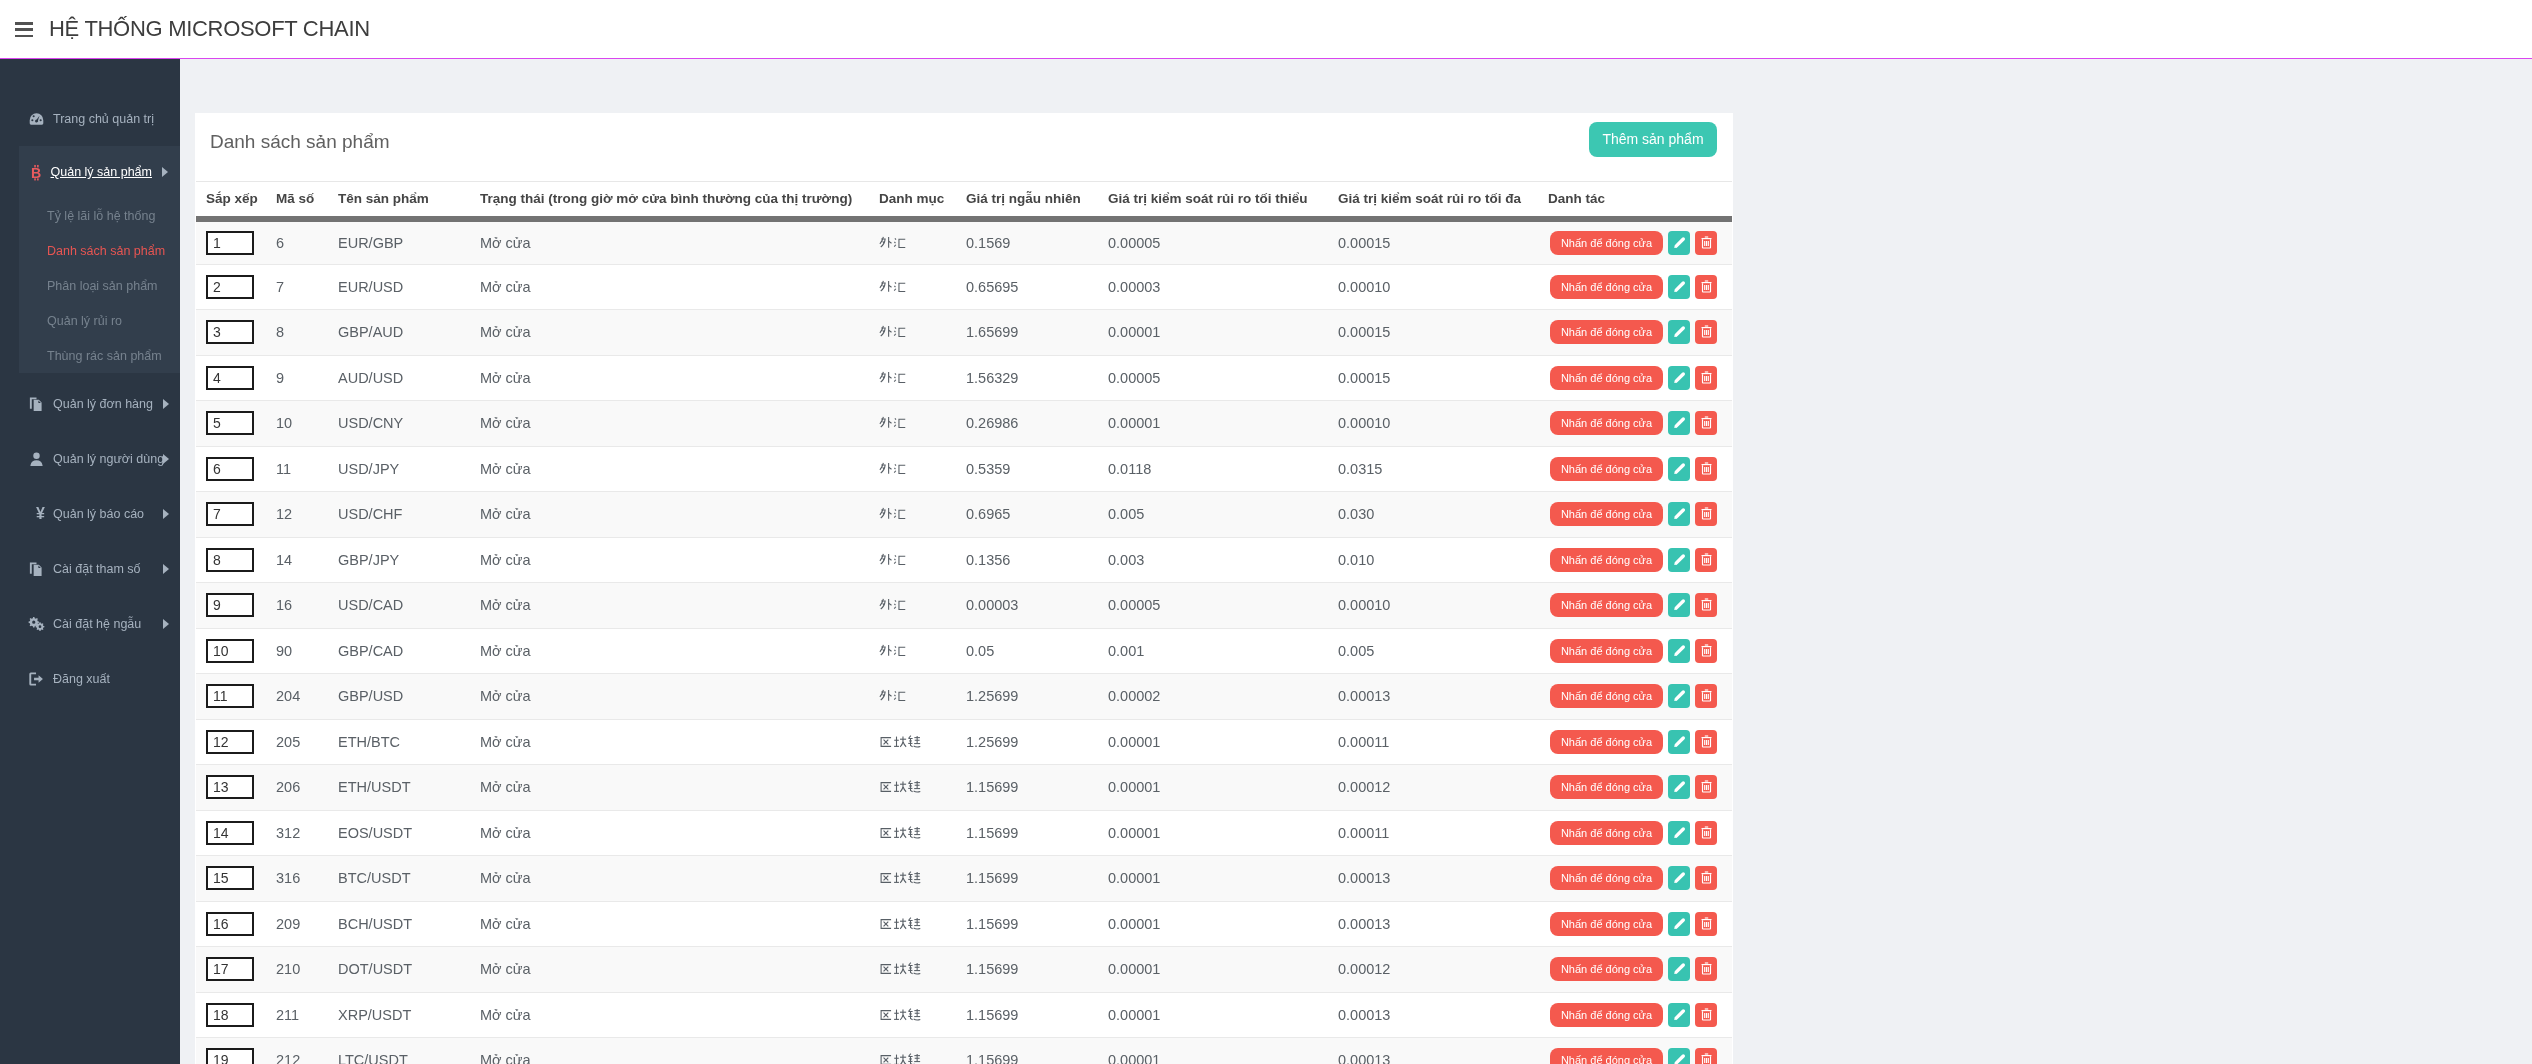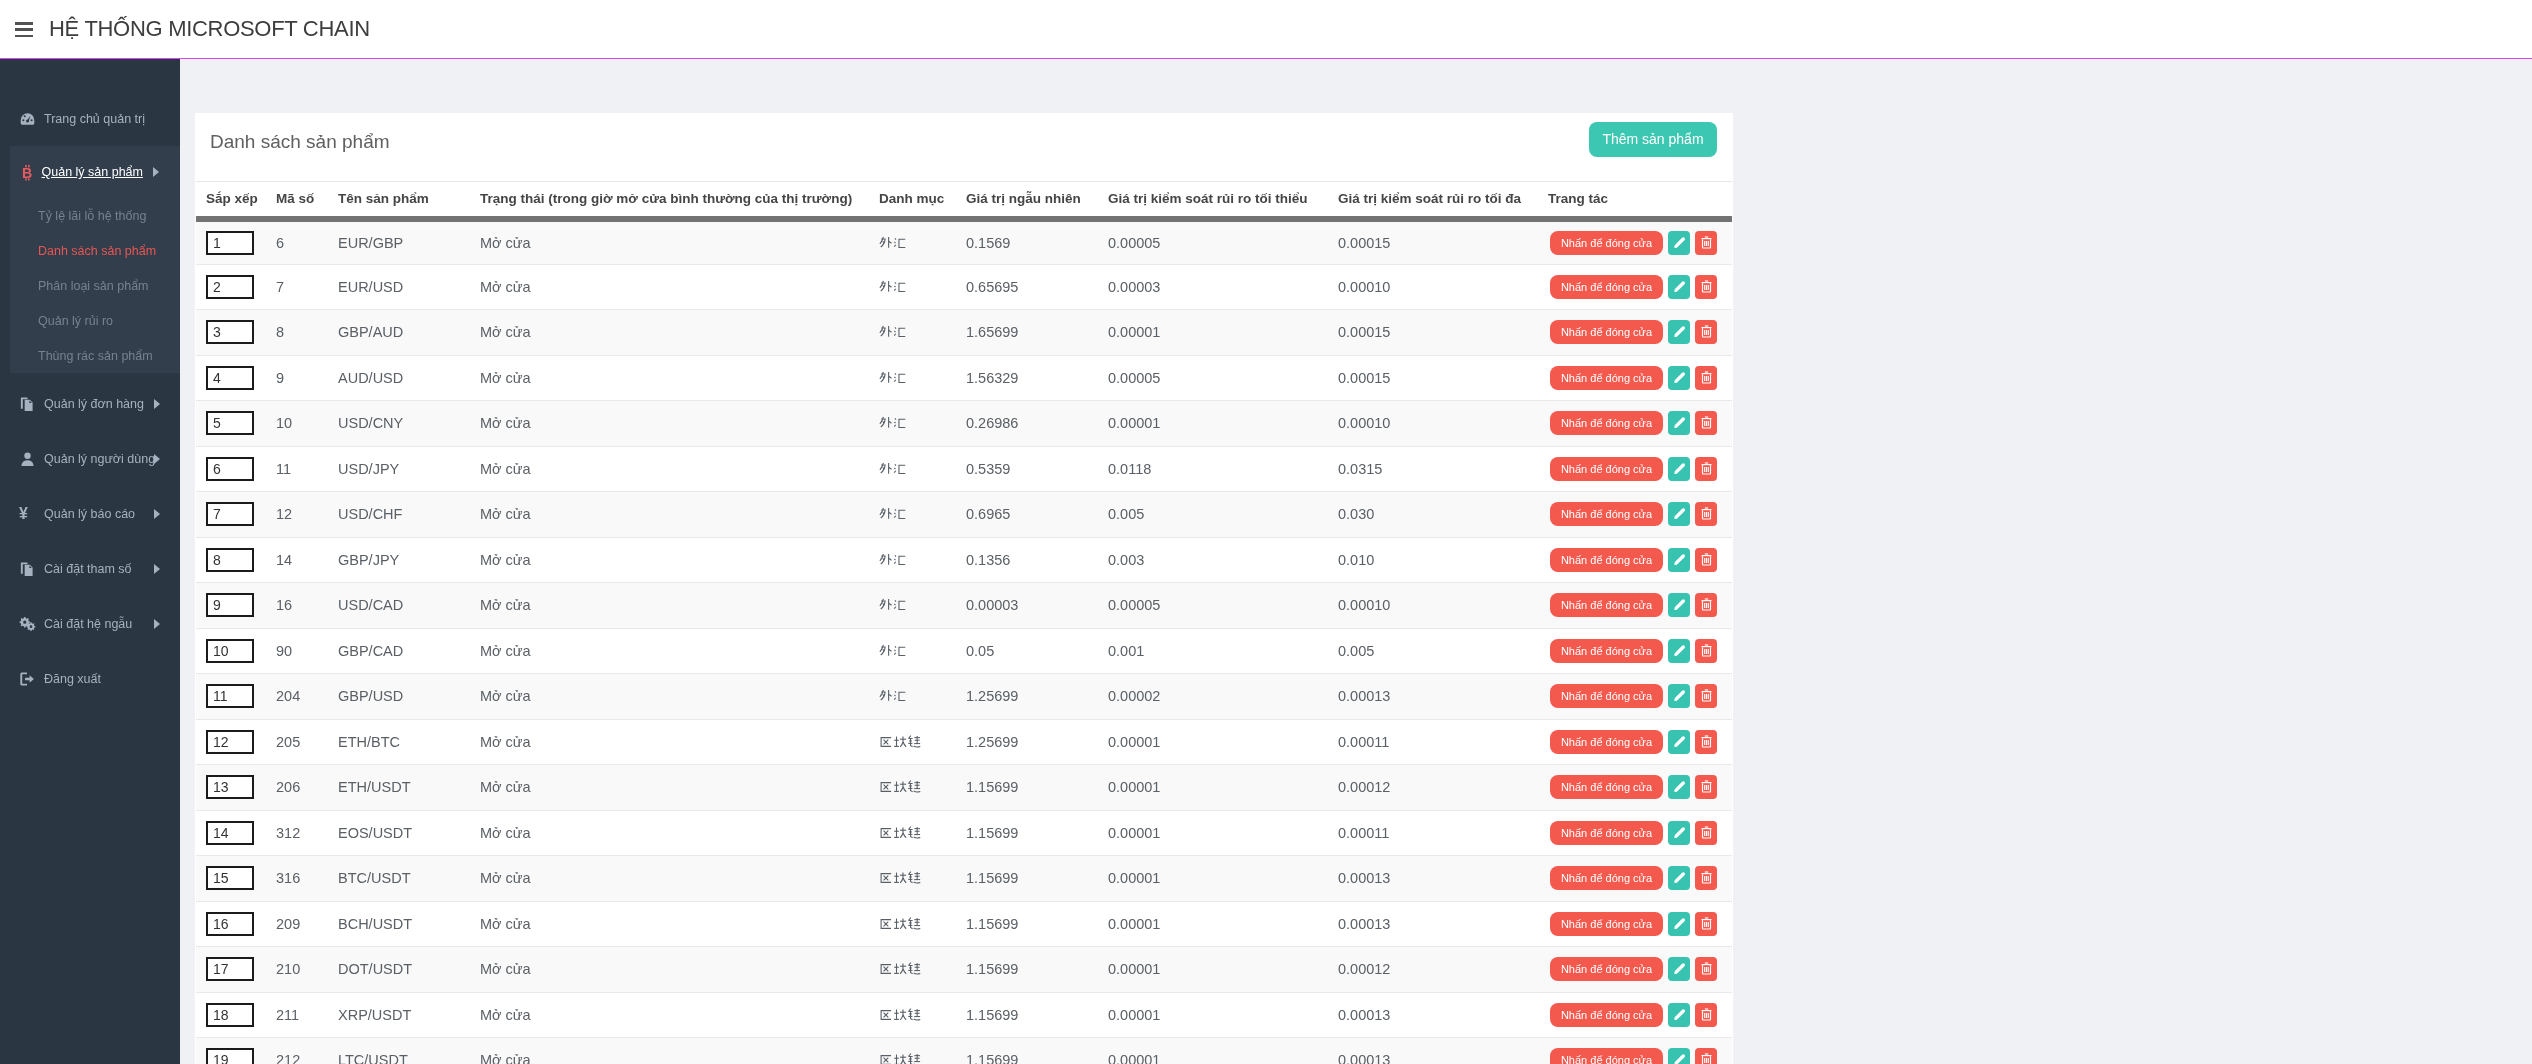--- a/index.html
+++ b/index.html
@@ -10,7 +10,7 @@
 .burger span { display:block; height:2.5px; background:#525252; margin-bottom:3.9px; }
 .apptitle { position:absolute; left:49px; top:0; height:58px; line-height:58px; font-size:22px; color:#3d3d3d; letter-spacing:-0.3px; }
 .sidebar { position:absolute; left:0; top:59px; width:180px; height:1005px; background:#2b3643; }
-.menu { position:absolute; left:0; top:32px; width:180px; }
+.menu { position:absolute; left:9px; top:32px; width:180px;text-align:right; }
 .mi { position:relative; height:55px; }
 .mi .ic { position:absolute; left:19px; top:50%; margin-top:-8px; width:17px; height:16px; }
 .mi .tx { position:absolute; left:44px; top:0; height:100%; display:flex; align-items:center; font-size:12.5px; color:#a6b2bf; white-space:nowrap; }

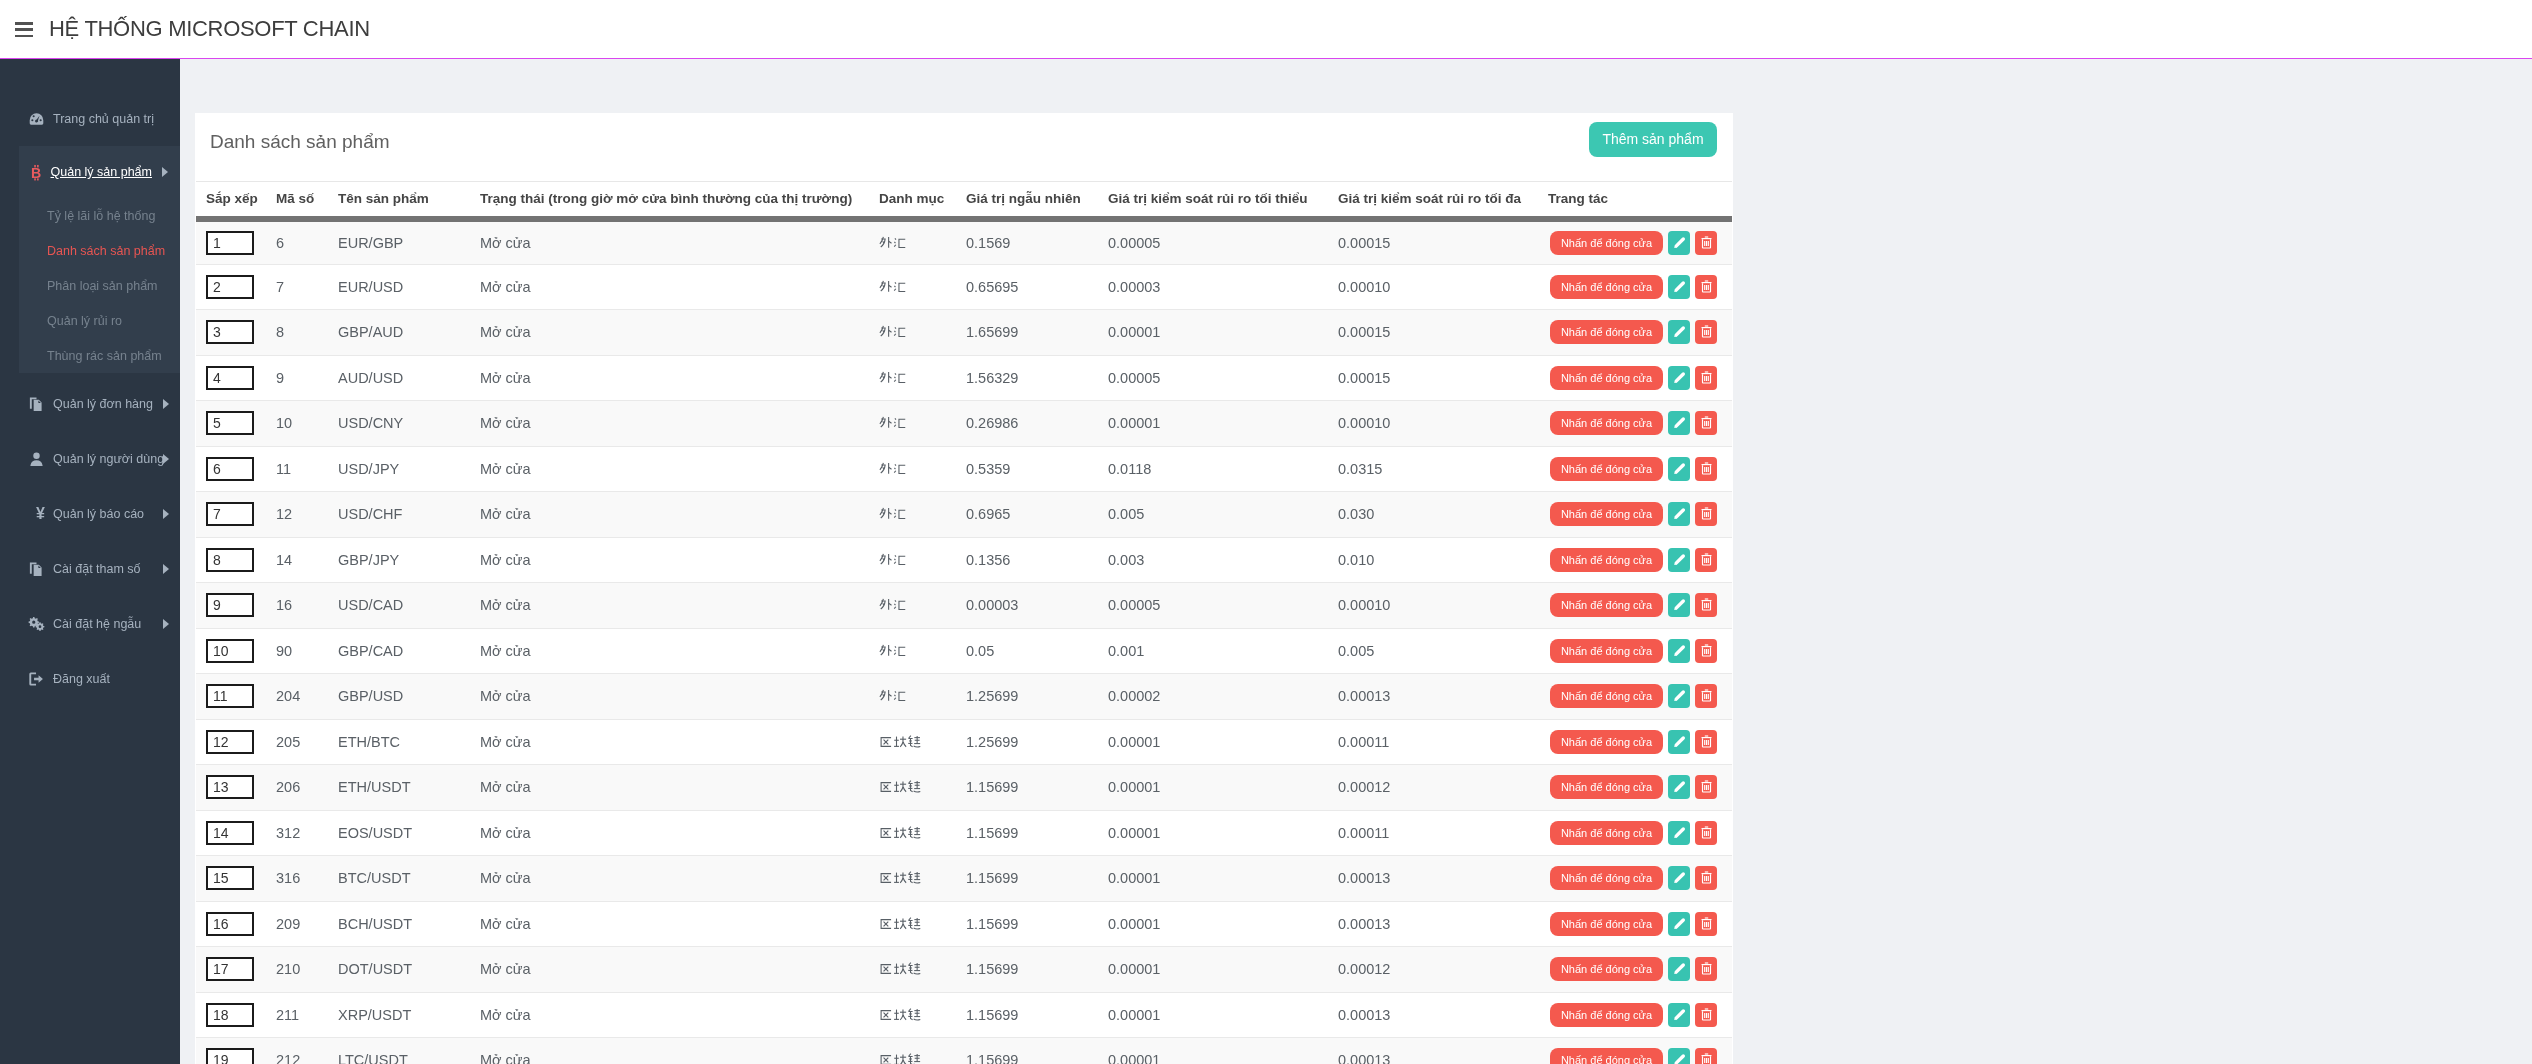--- a/index.html
+++ b/index.html
@@ -167,7 +167,7 @@
             <th>Giá trị ngẫu nhiên</th>
             <th>Giá trị kiểm soát rủi ro tối thiểu</th>
             <th>Giá trị kiểm soát rủi ro tối đa</th>
-            <th>Trang tác</th>
+            <th>Danh tác</th>
           </tr>
       </thead>
       <tbody>

